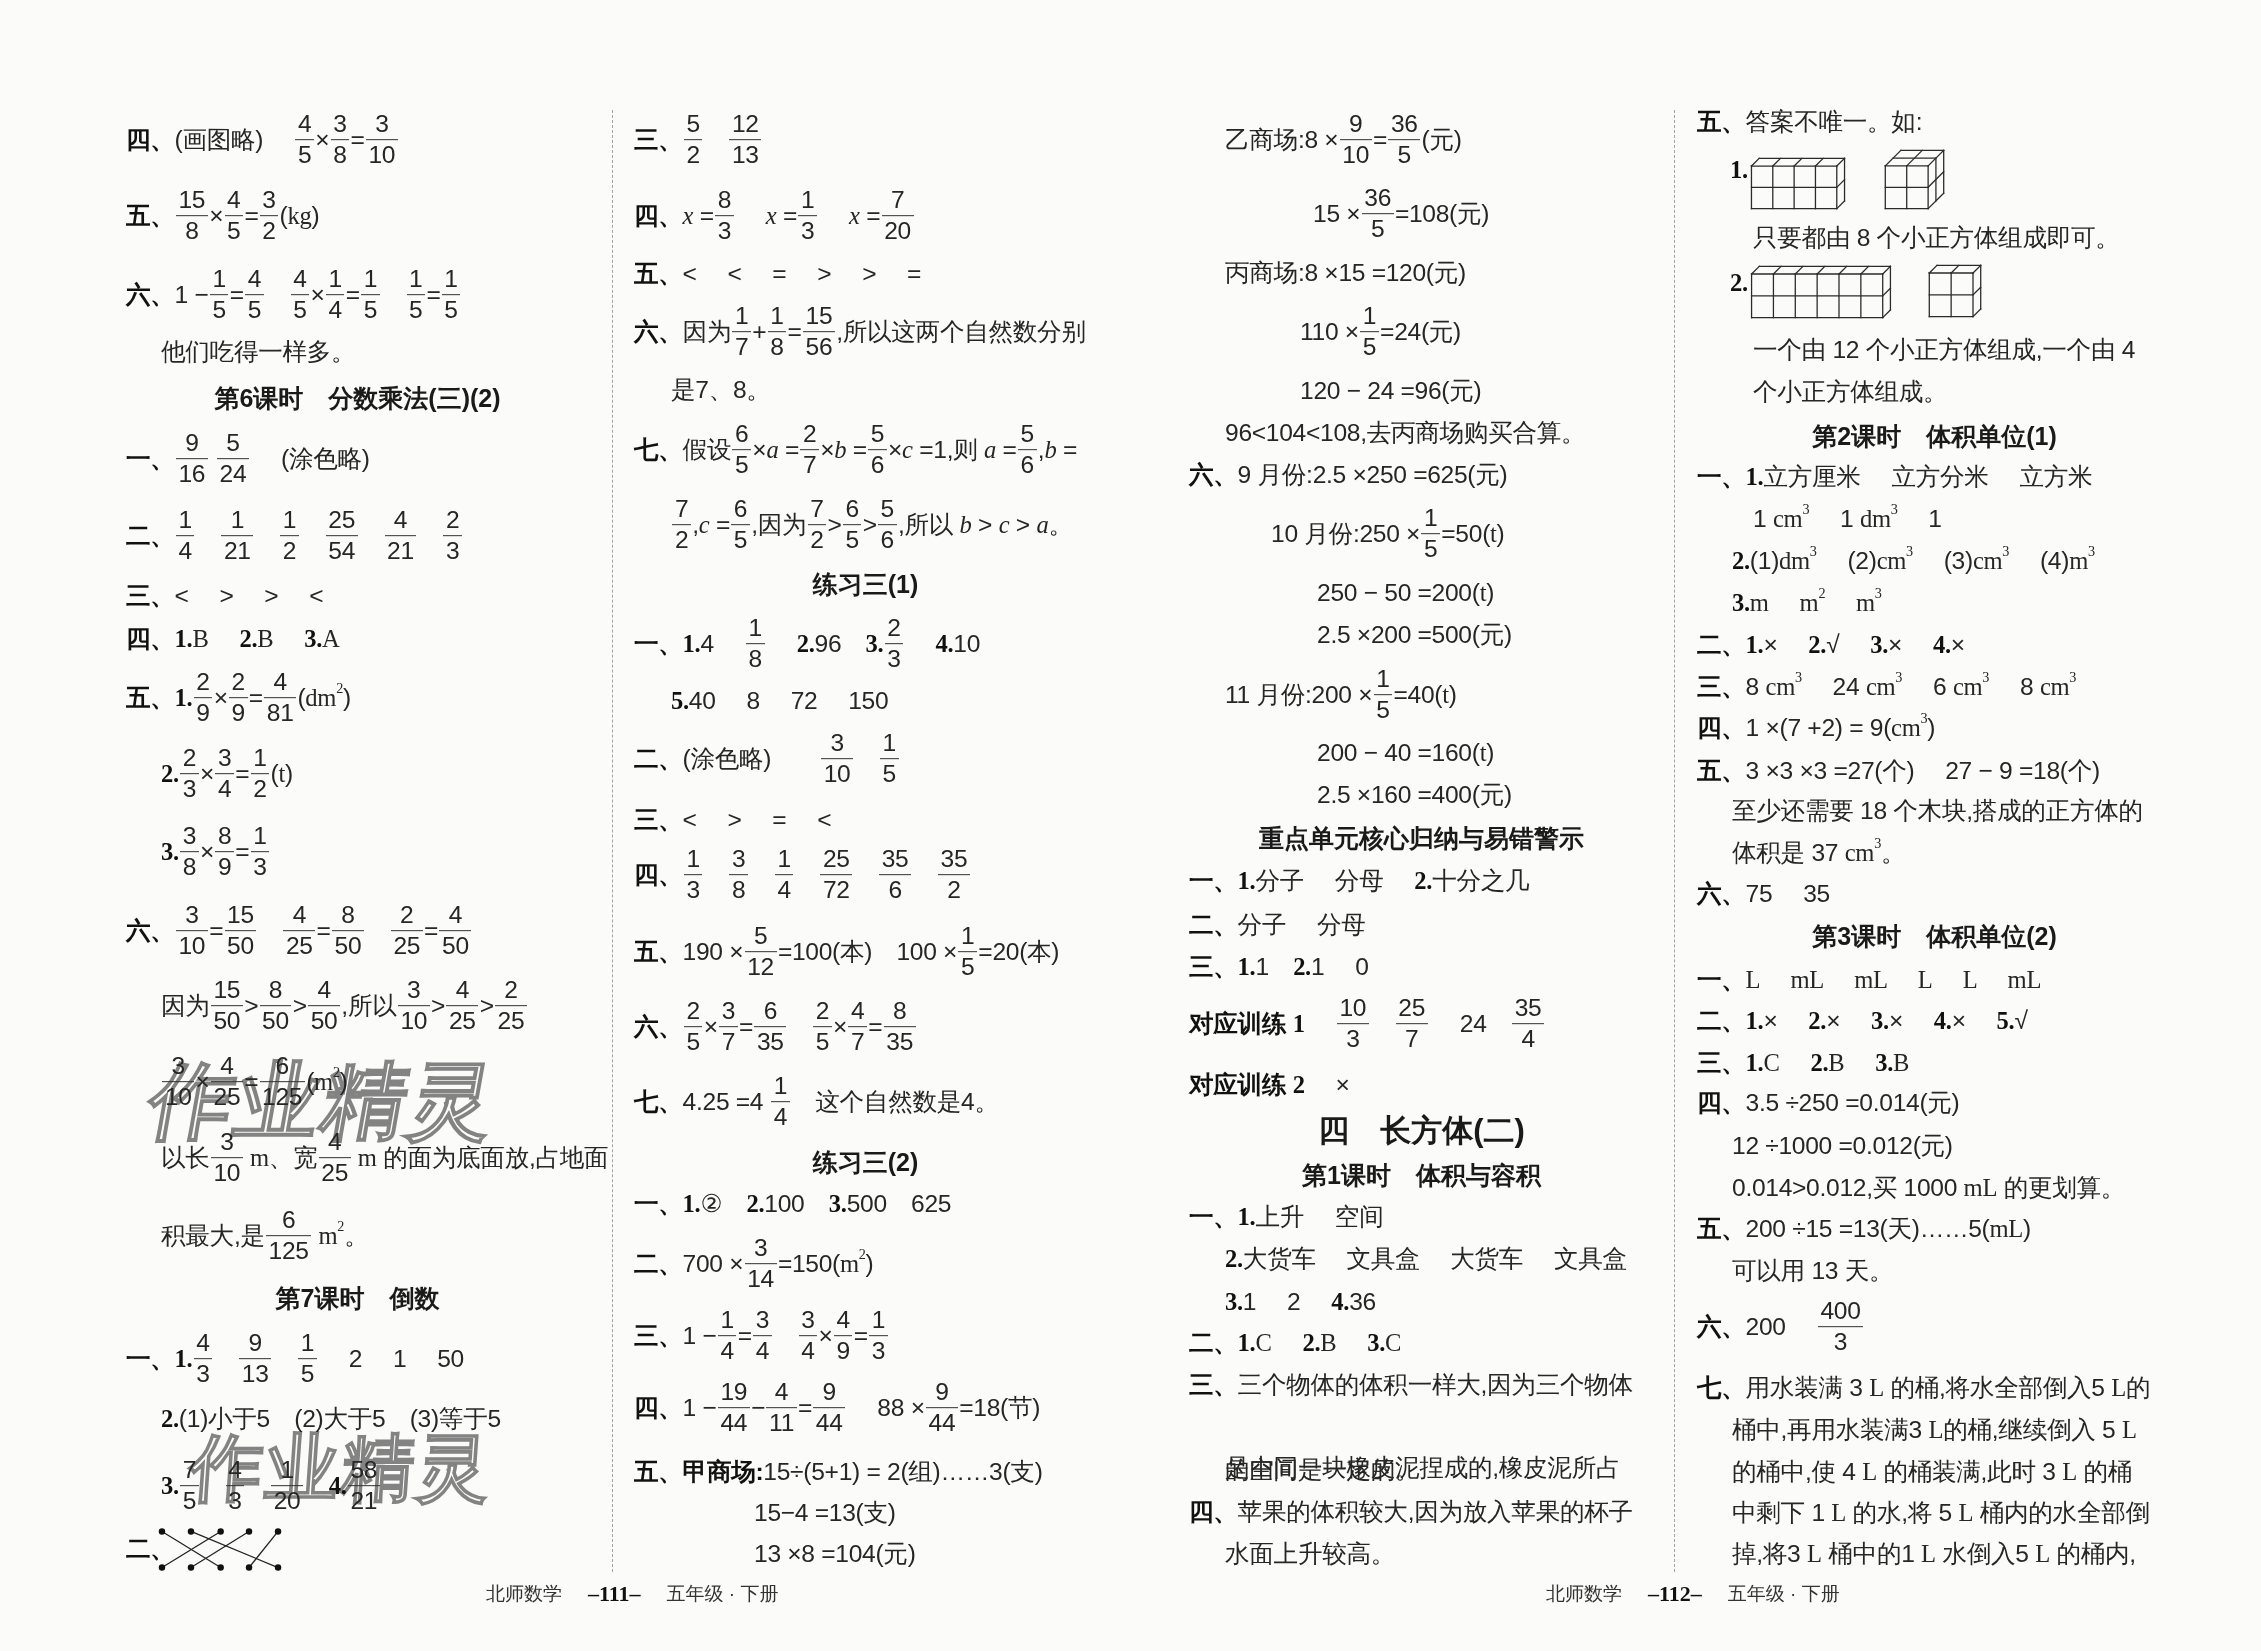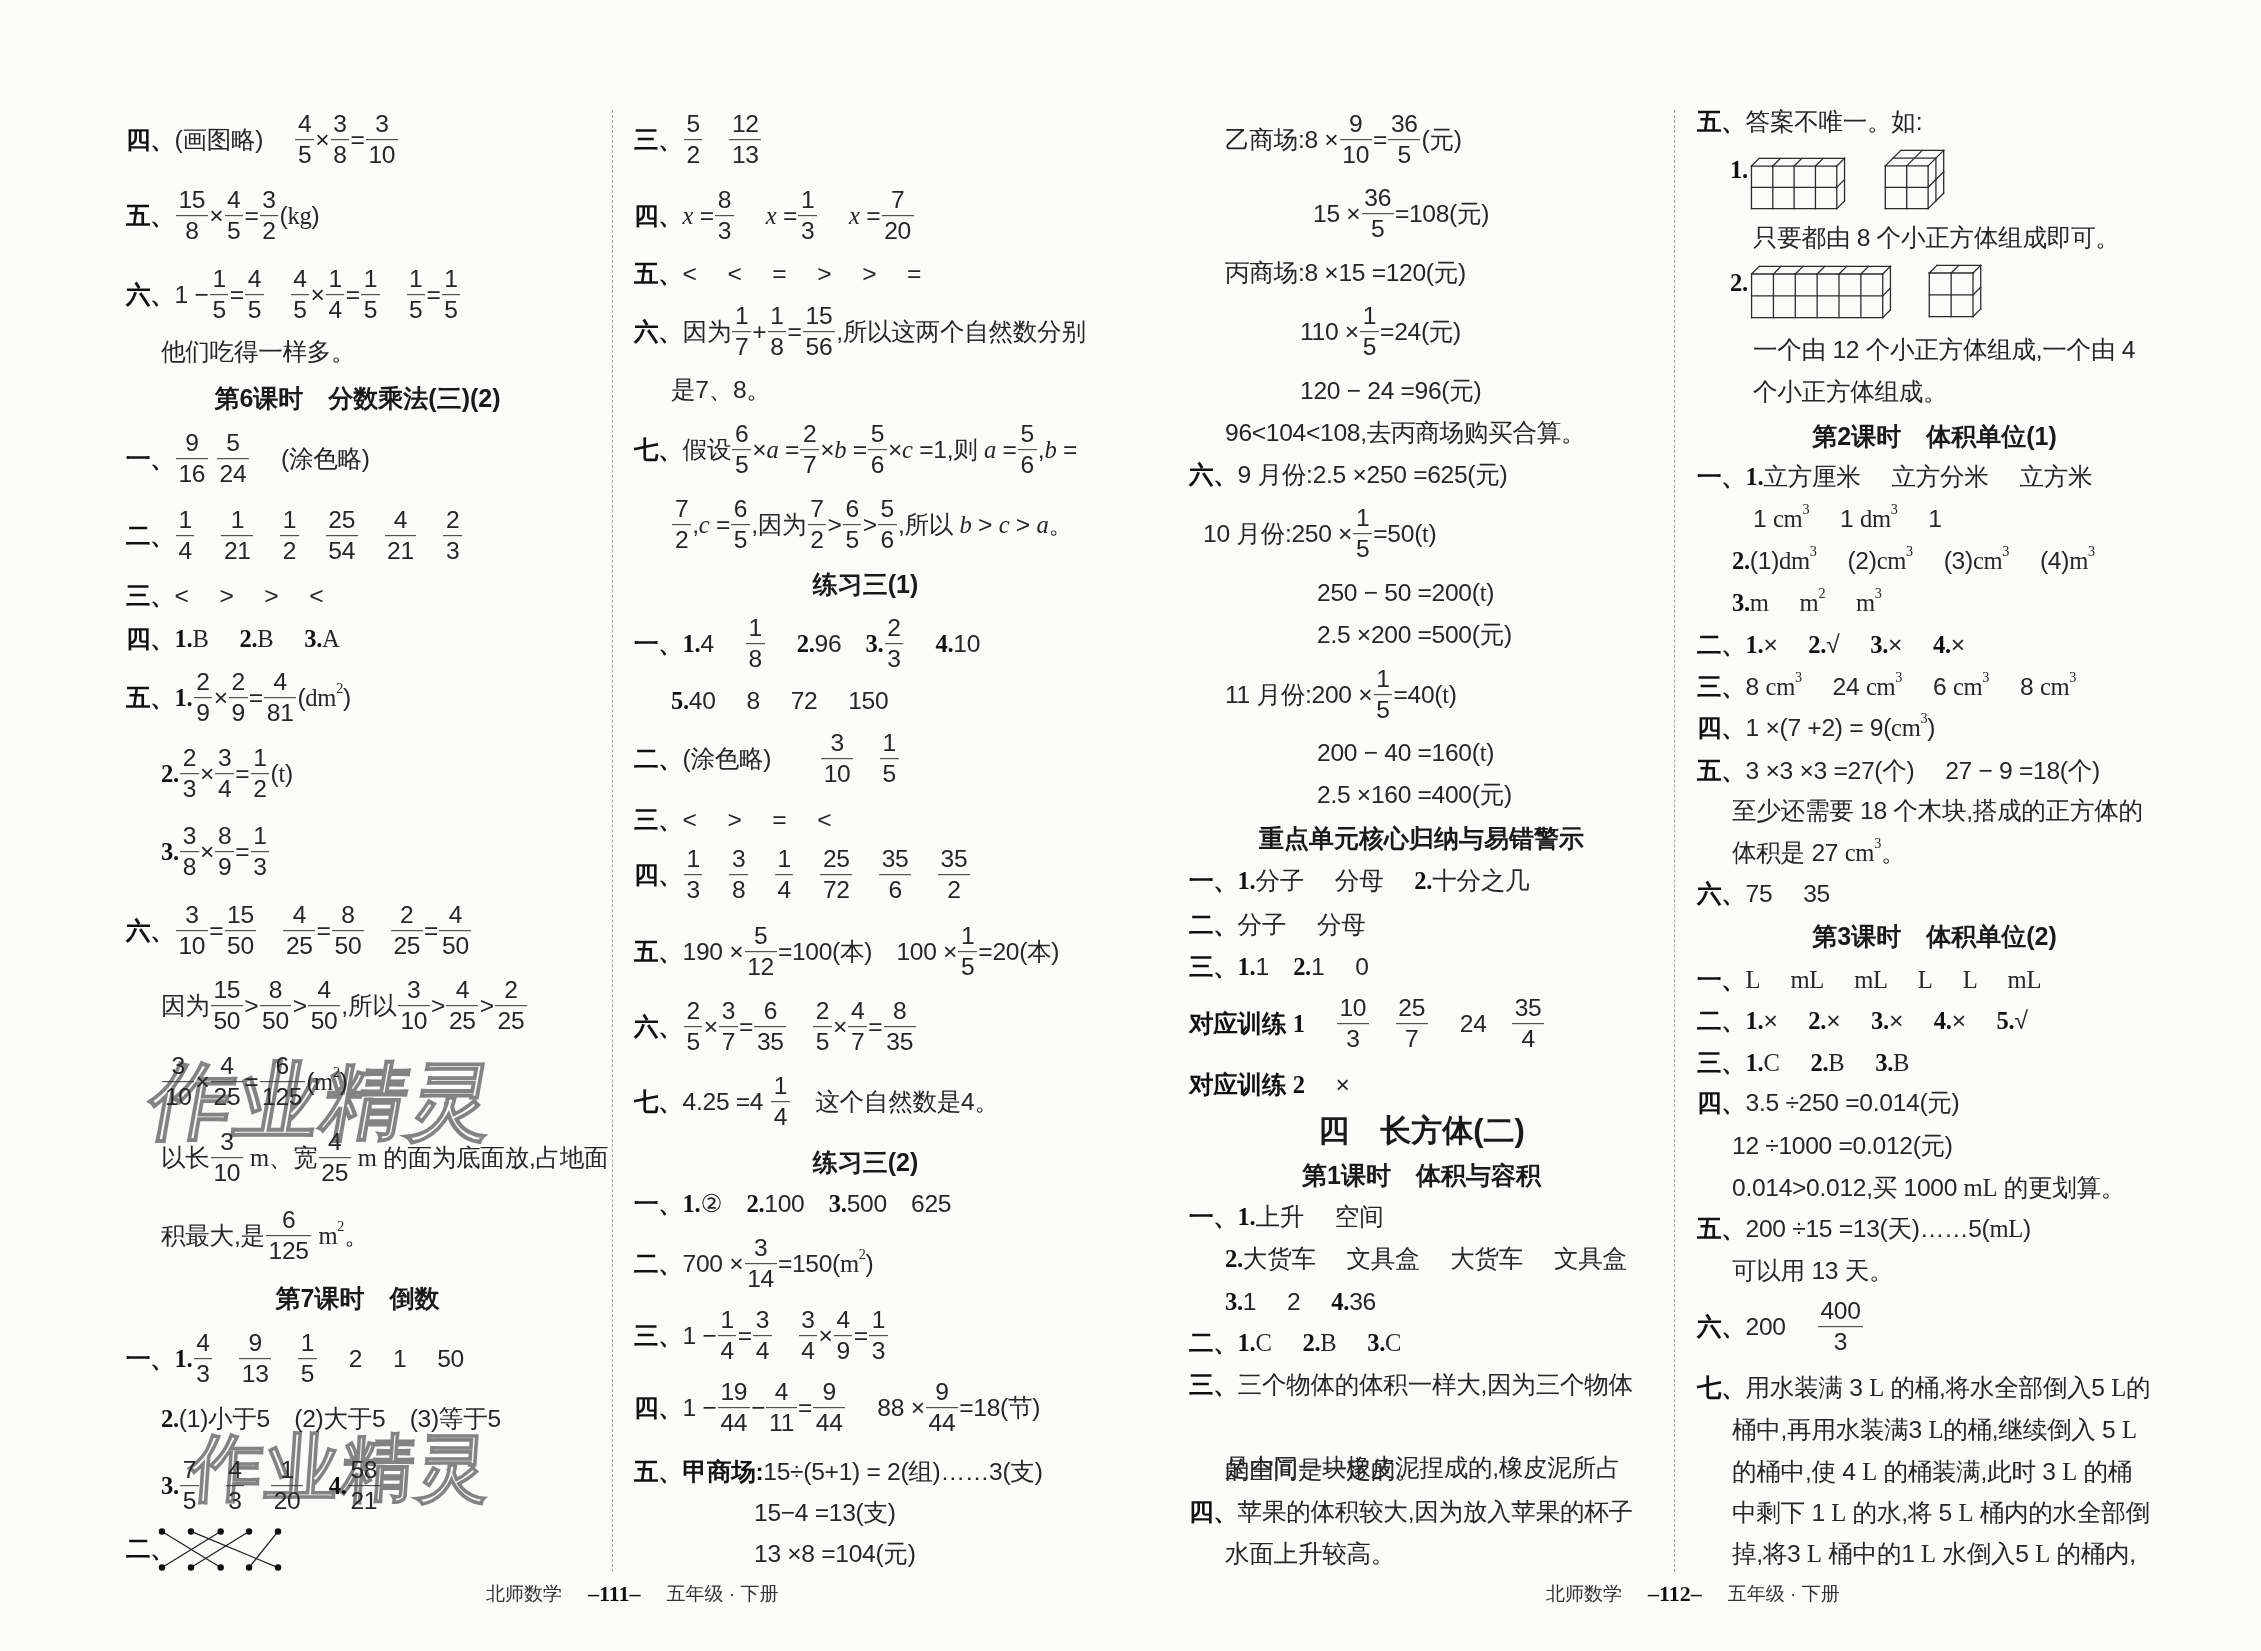--- a/index.html
+++ b/index.html
@@ -121,7 +121,7 @@
     <div class="ln" style="left:1300px;top:391px"><span class="tx">120 − 24 =96(元)</span></div>
     <div class="ln" style="left:1225px;top:433px"><span class="tx">96&lt;104&lt;108,去丙商场购买合算。</span></div>
     <div class="ln" style="left:1189px;top:475px"><span class="hl">六、</span><span class="tx">9 月份:2.5 ×250 =625(元)</span></div>
-    <div class="ln" style="left:1203px;top:534px"><span class="tx">10 月份:250 ×</span><span class="fr"><span class="num">1</span><span class="bar"></span><span class="den">5</span></span><span class="tx">=50(</span><span class="un">t</span><span class="tx">)</span></div>
+    <div class="ln" style="left:1271px;top:534px"><span class="tx">10 月份:250 ×</span><span class="fr"><span class="num">1</span><span class="bar"></span><span class="den">5</span></span><span class="tx">=50(</span><span class="un">t</span><span class="tx">)</span></div>
     <div class="ln" style="left:1317px;top:593px"><span class="tx">250 − 50 =200(</span><span class="un">t</span><span class="tx">)</span></div>
     <div class="ln" style="left:1317px;top:635px"><span class="tx">2.5 ×200 =500(元)</span></div>
     <div class="ln" style="left:1225px;top:695px"><span class="tx">11 月份:200 ×</span><span class="fr"><span class="num">1</span><span class="bar"></span><span class="den">5</span></span><span class="tx">=40(</span><span class="un">t</span><span class="tx">)</span></div>

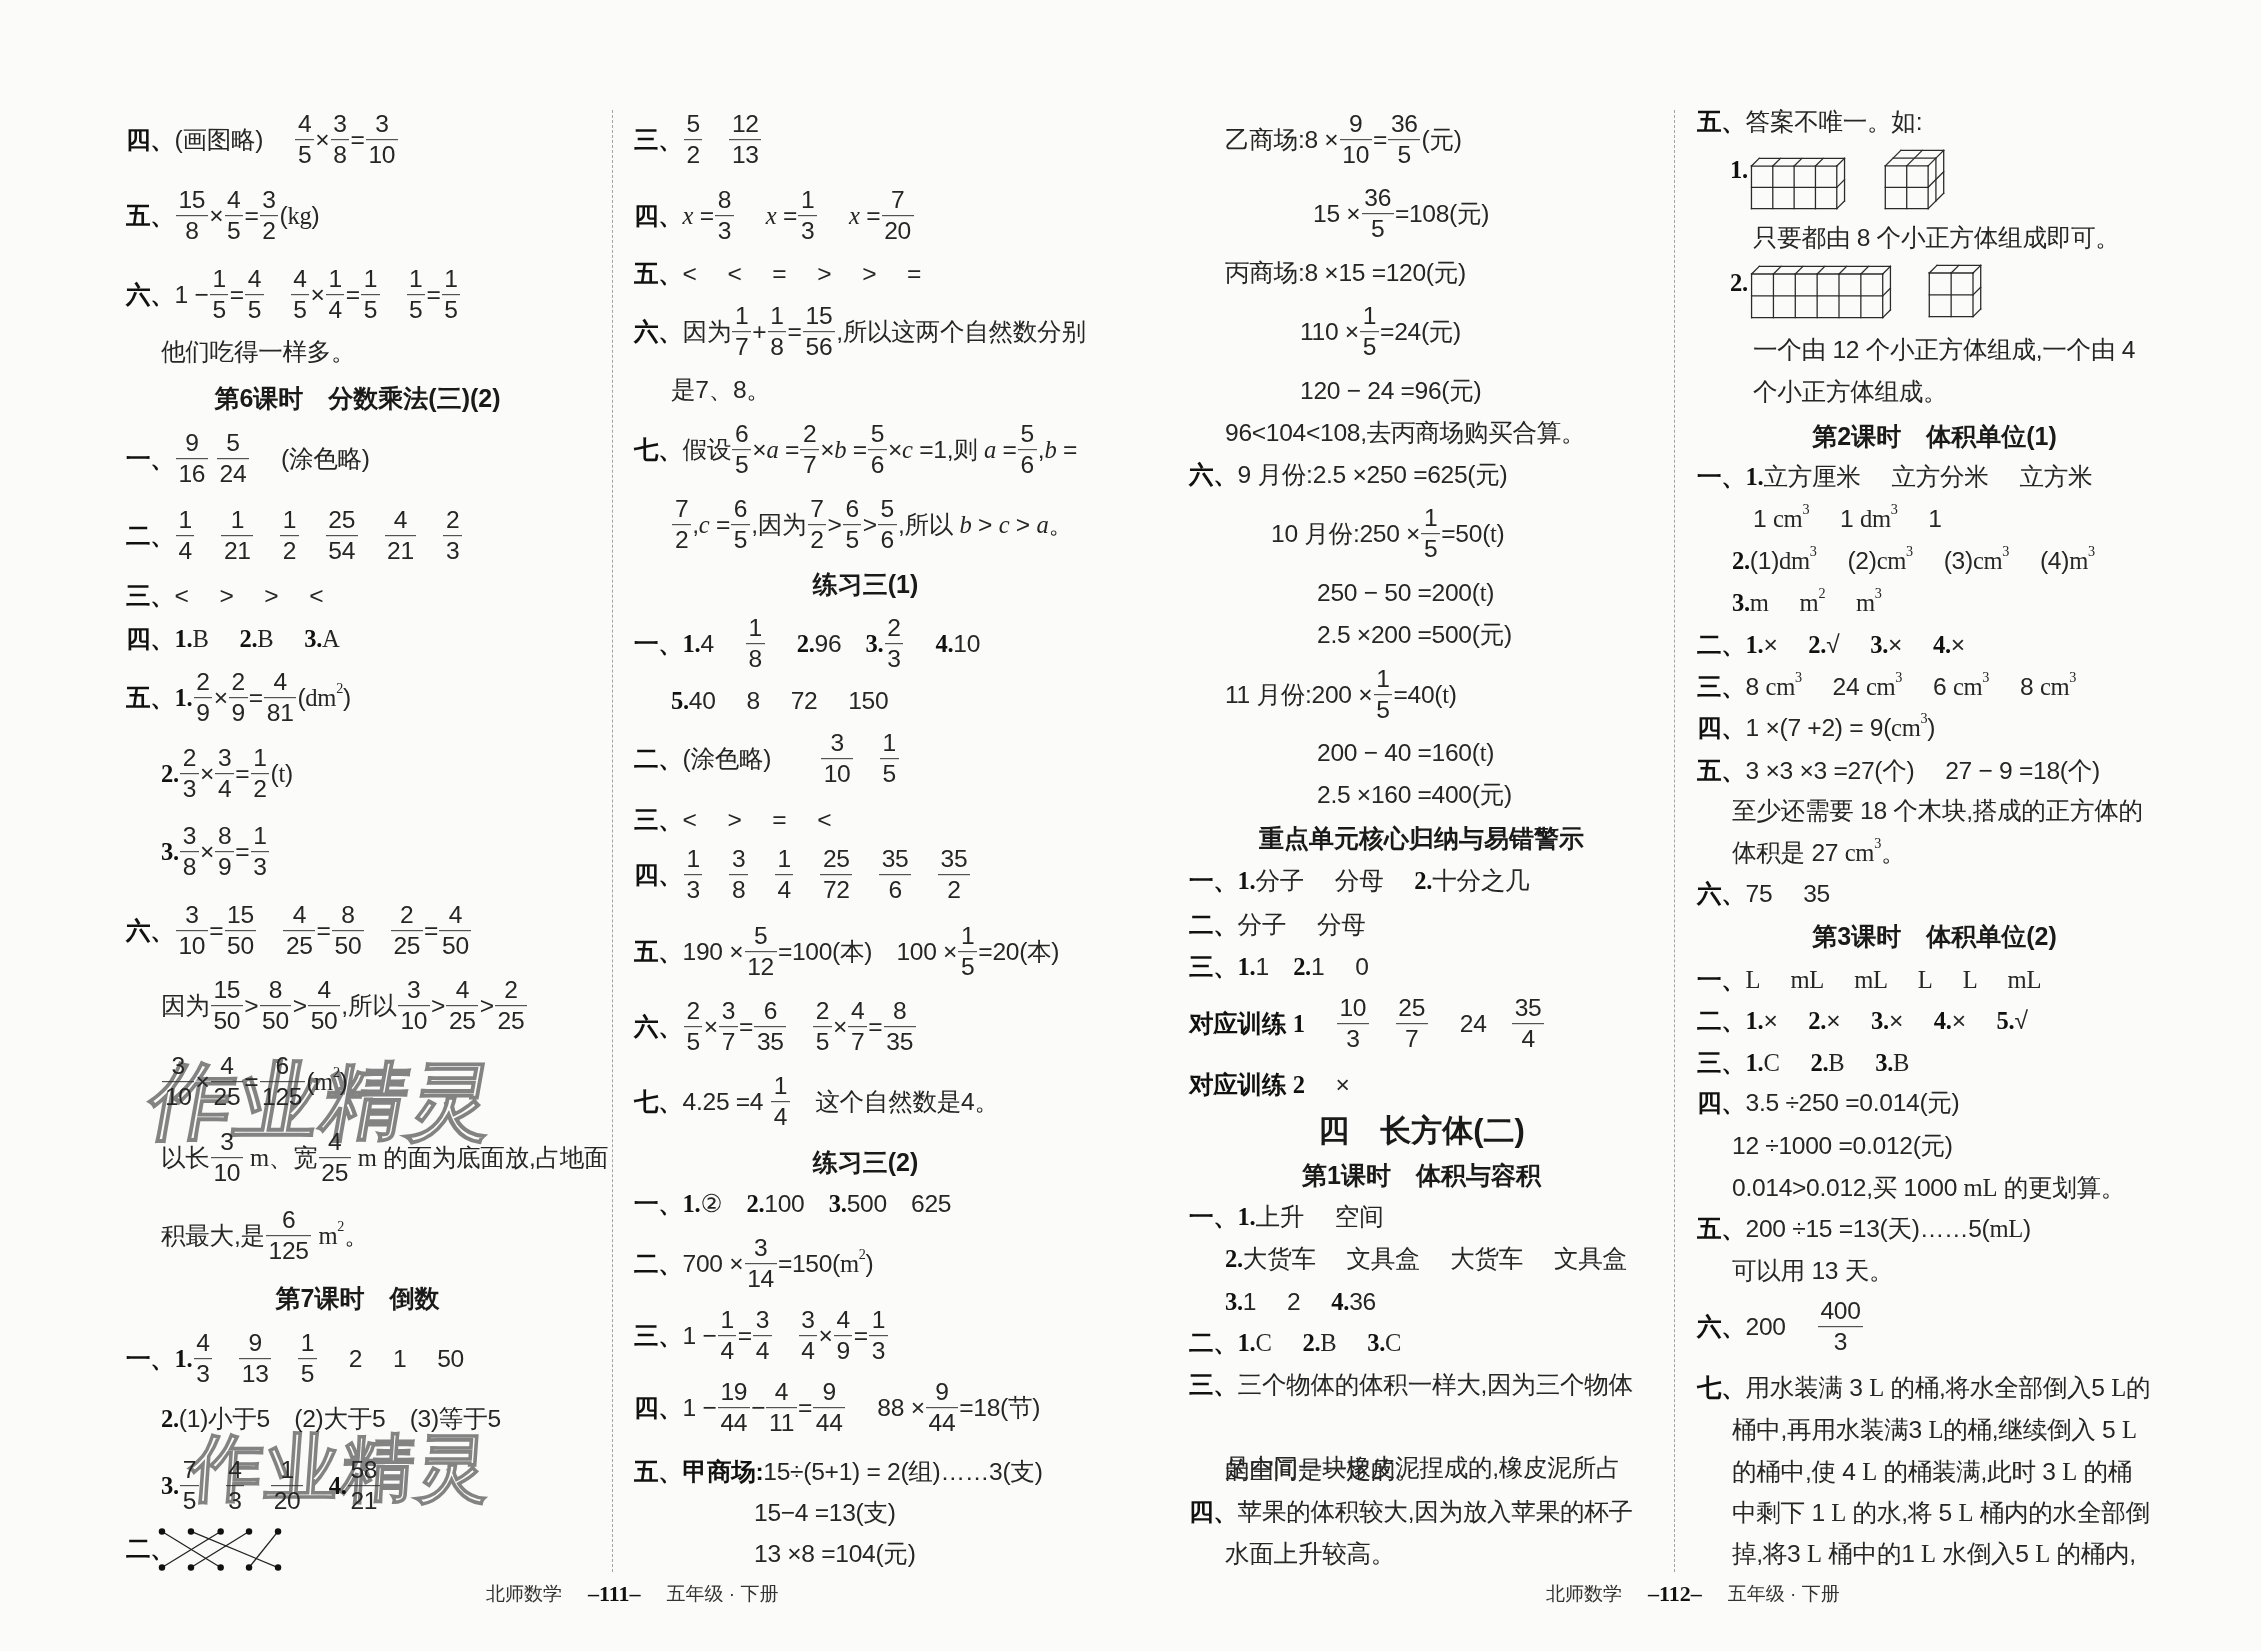--- a/index.html
+++ b/index.html
@@ -245,7 +245,7 @@
     <div class="ln" style="left:1697px;top:728px"><span class="hl">四、</span><span class="tx">1 ×(7 +2) = 9(</span><span class="un">cm</span><span class="sp">3</span><span class="tx">)</span></div>
     <div class="ln" style="left:1697px;top:771px"><span class="hl">五、</span><span class="tx">3 ×3 ×3 =27(个)  27 − 9 =18(个)</span></div>
     <div class="ln" style="left:1732px;top:811px"><span class="tx">至少还需要 18 个木块,搭成的正方体的</span></div>
-    <div class="ln" style="left:1732px;top:853px"><span class="tx">体积是 27 </span><span class="un">cm</span><span class="sp">3</span><span class="tx">。</span></div>
+    <div class="ln" style="left:1732px;top:853px"><span class="tx">体积是 37 </span><span class="un">cm</span><span class="sp">3</span><span class="tx">。</span></div>
     <div class="ln" style="left:1697px;top:894px"><span class="hl">六、</span><span class="tx">75  35</span></div>
     <div class="hd2" style="left:1643px;top:936px">第3课时 体积单位(2)</div>
     <div class="ln" style="left:1697px;top:980px"><span class="hl">一、</span><span class="un">L  mL  mL  L  L  mL</span></div>

